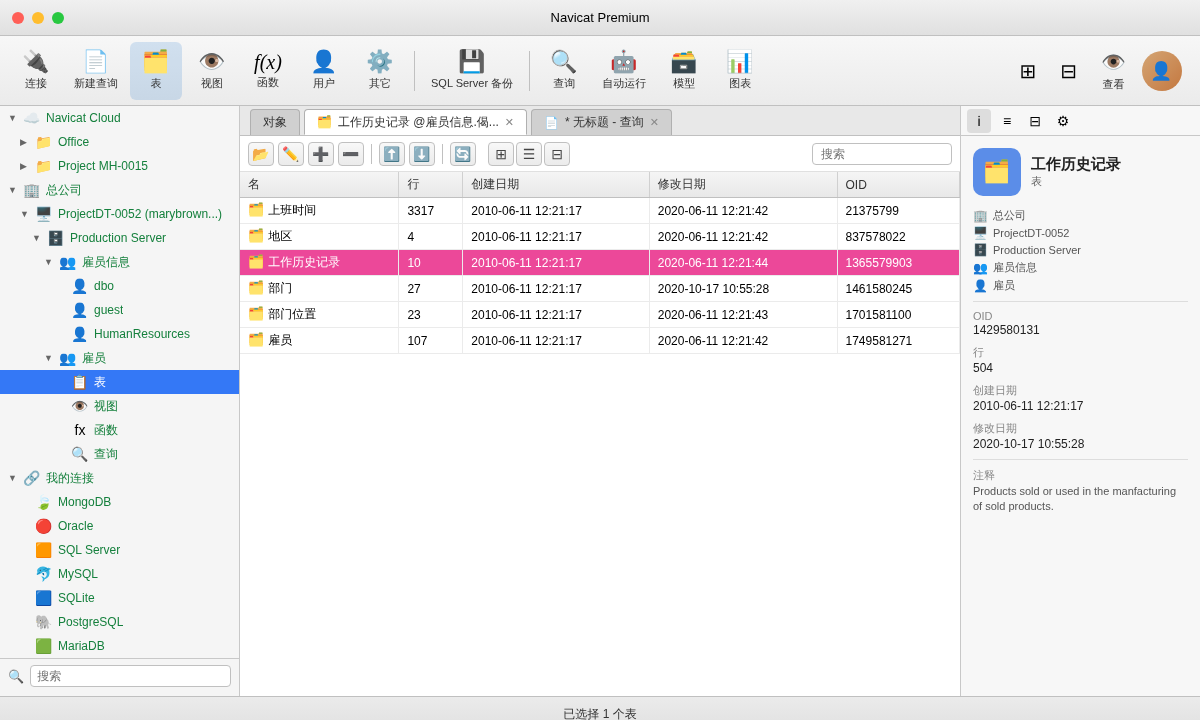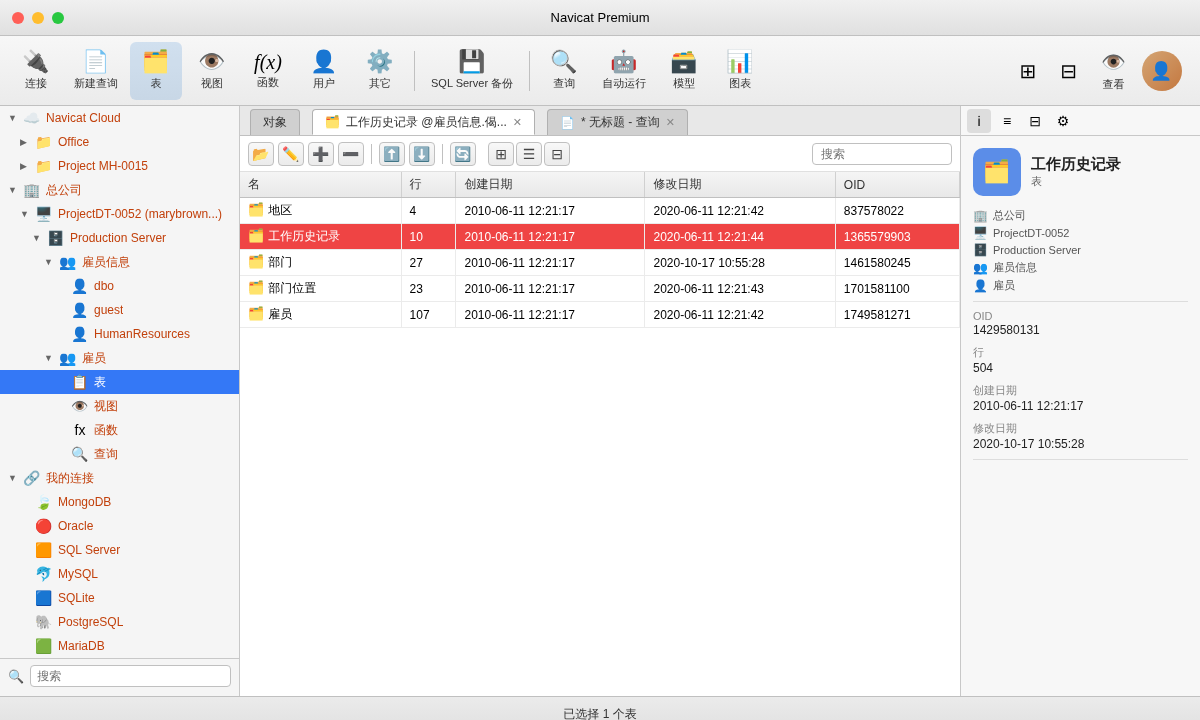--- a/index.html
+++ b/index.html
@@ -37,7 +37,7 @@
     .indent-4 { padding-left: 56px; }
     .sidebar-arrow { font-size: 9px; color: #666; min-width: 10px; }
     .sidebar-icon { font-size: 14px; min-width: 18px; text-align: center; }
-    .sidebar-label { font-size: 12px; color: #c2410c; white-space: nowrap; overflow: hidden; }
+    .sidebar-label { font-size: 12px; color: #15803d; white-space: nowrap; overflow: hidden; }
     .sidebar-footer { padding: 6px 8px; border-top: 1px solid #c8c8c8; display: flex; align-items: center; gap: 6px; }
     .sidebar-search { flex: 1; height: 22px; border: 1px solid #c0c0c0; border-radius: 4px; padding: 0 6px; font-size: 12px; background: white; }
 

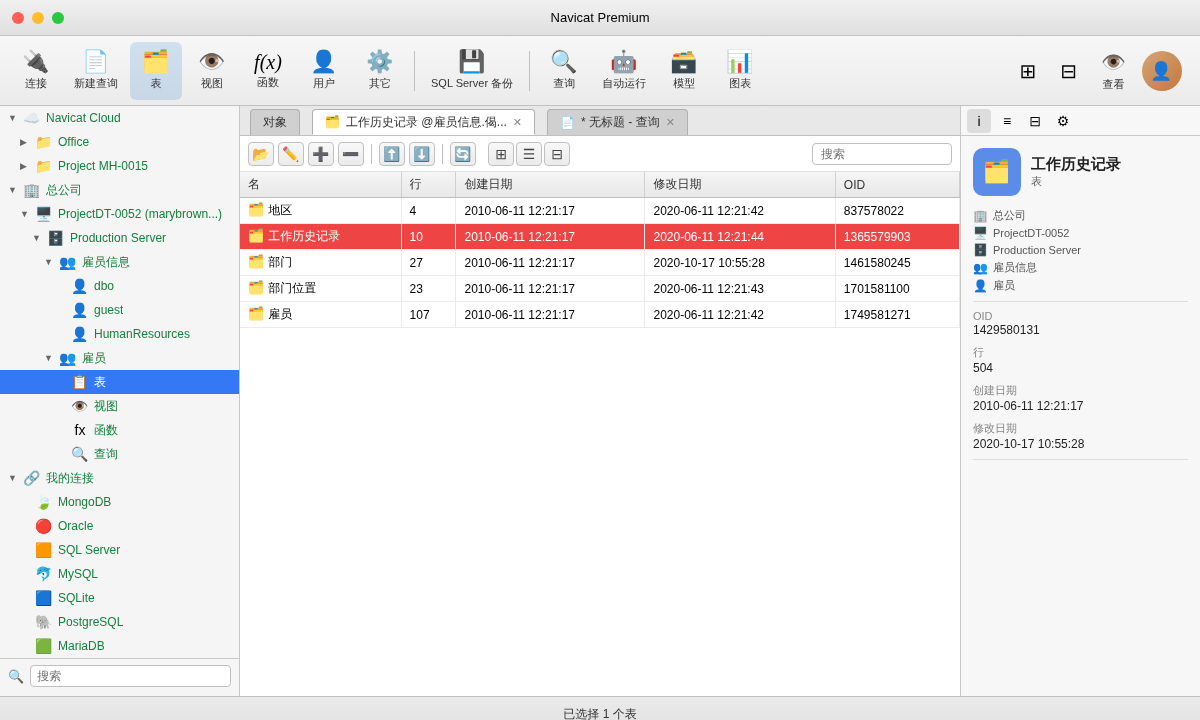--- a/index.html
+++ b/index.html
@@ -45,7 +45,7 @@
     .content { flex: 1; display: flex; flex-direction: column; background: #fff; }
 
     
-    .tabs { height: 30px; background: #e8e8e8; border-bottom: 1px solid #c0c0c0; display: flex; align-items: flex-end; padding-left: 10px; gap: 12px; }
+    .tabs { height: 30px; background: #e8e8e8; border-bottom: 1px solid #c0c0c0; display: flex; align-items: flex-end; padding-left: 10px; gap: 4px; }
     .tab { height: 26px; padding: 0 12px; background: #d0d0d0; border: 1px solid #b0b0b0; border-bottom: none; border-radius: 4px 4px 0 0; display: flex; align-items: center; gap: 6px; cursor: pointer; font-size: 12px; color: #333; }
     .tab.active { background: #fff; border-bottom: 1px solid #fff; z-index: 1; }
     .tab-close { color: #888; font-size: 11px; }

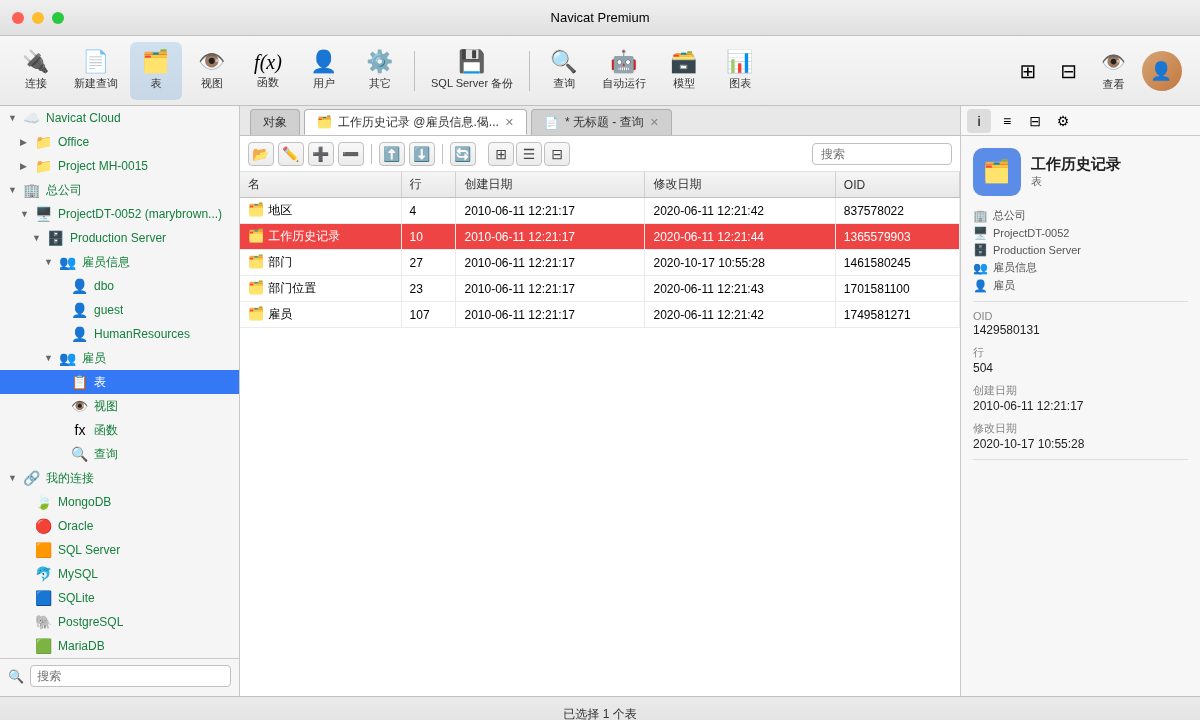--- a/index.html
+++ b/index.html
@@ -347,6 +347,13 @@
           </tr>
         </thead>
         <tbody id="table-body">
+        <tr>
+    <td><span class="table-icon">🗂️</span>上班时间</td>
+    <td>3317</td>
+    <td>2010-06-11 12:21:17</td>
+    <td>2020-06-11 12:21:42</td>
+    <td>21375799</td>
+  </tr>
             <tr>
     <td><span class="table-icon">🗂️</span>地区</td>
     <td>4</td>

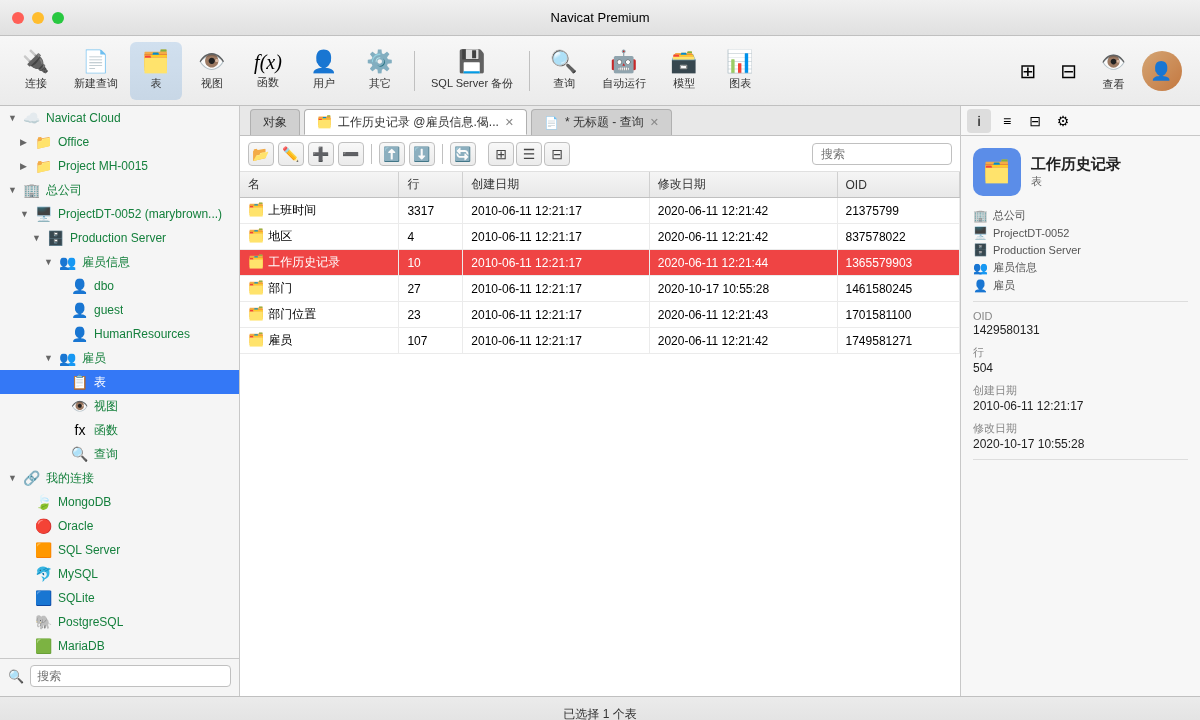--- a/index.html
+++ b/index.html
@@ -63,7 +63,7 @@
     thead tr { background: linear-gradient(180deg, #f5f5f5, #e8e8e8); }
     thead th { padding: 4px 8px; text-align: left; font-weight: 500; font-size: 12px; border-bottom: 1px solid #c0c0c0; border-right: 1px solid #d0d0d0; color: #333; white-space: nowrap; }
     tbody tr { border-bottom: 1px solid #ebebeb; }
-    tbody tr.selected-row { background: #ef4444; color: white; }
+    tbody tr.selected-row { background: #ec4899; color: white; }
     tbody td { padding: 4px 8px; font-size: 12px; border-right: 1px solid #ebebeb; white-space: nowrap; }
     tbody tr.selected-row td { color: white; }
     .table-icon { margin-right: 4px; font-size: 13px; }

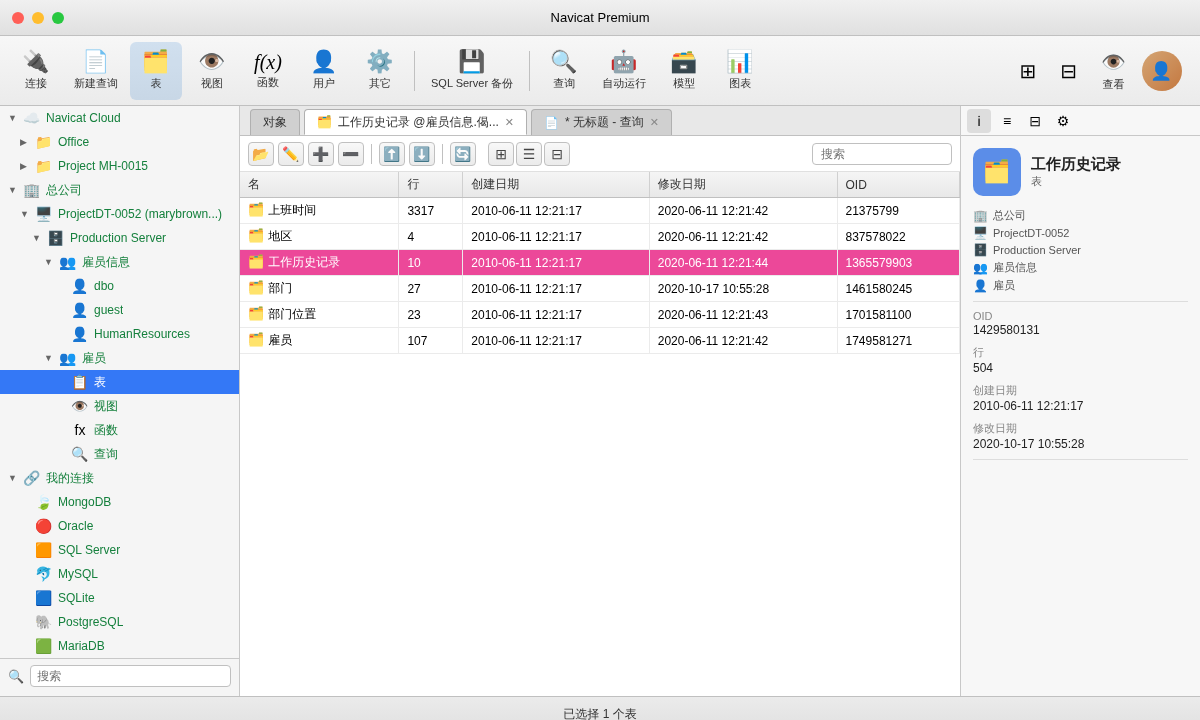--- a/index.html
+++ b/index.html
@@ -449,6 +449,10 @@
         <div class="rp-field-value">2020-10-17 10:55:28</div>
       </div>
       <div class="rp-divider"></div>
+      <div class="rp-field">
+        <div class="rp-field-label">注释</div>
+        <div class="rp-notes">Products sold or used in the manfacturing of sold products.</div>
+      </div>
     </div>
   </div>
 

